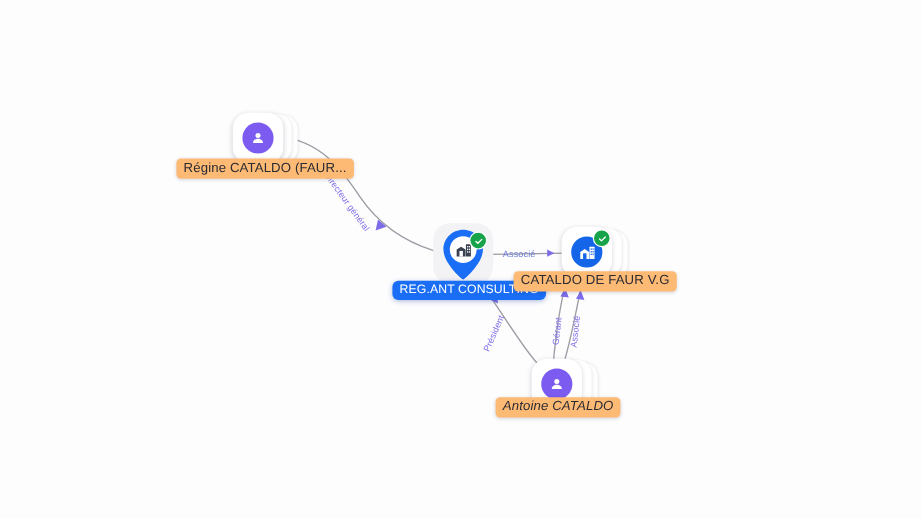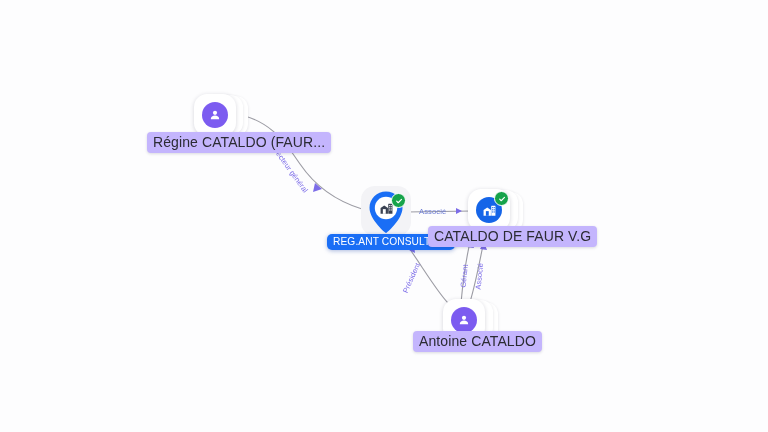--- a/index.html
+++ b/index.html
@@ -143,10 +143,10 @@
   
   .node-label {
     position: absolute;
-    background: #c4b5fd;
+    background: #fdba74;
     border-radius: 4px;
     padding: 2px 6px 3px 6px;
-    font-size: 14px;
+    font-size: 11px;
     color: #2b2b33;
     white-space: nowrap;
     box-shadow: 0 1px 3px rgba(30,30,60,.16);

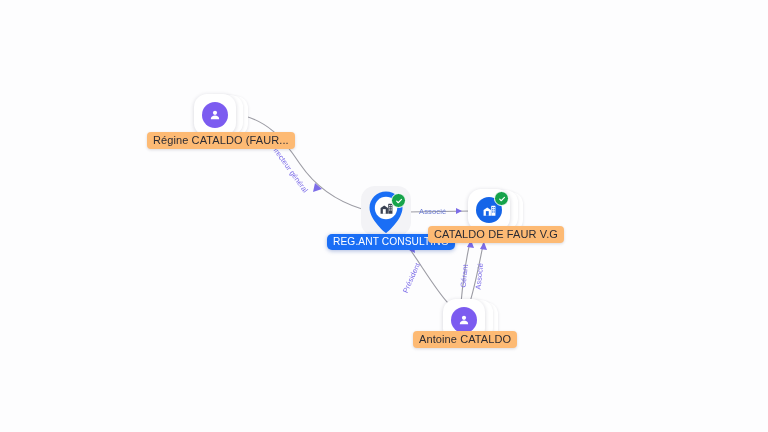--- a/index.html
+++ b/index.html
@@ -274,7 +274,7 @@
       </div>
     </div>
   </div>
-  <div class="node-label" style="left:413px; top:331px;">Antoine CATALDO</div>
+  <div class="node-label" style="left:413px; top:331px;font-style:italic;">Antoine CATALDO</div>
 
 </div>
 

